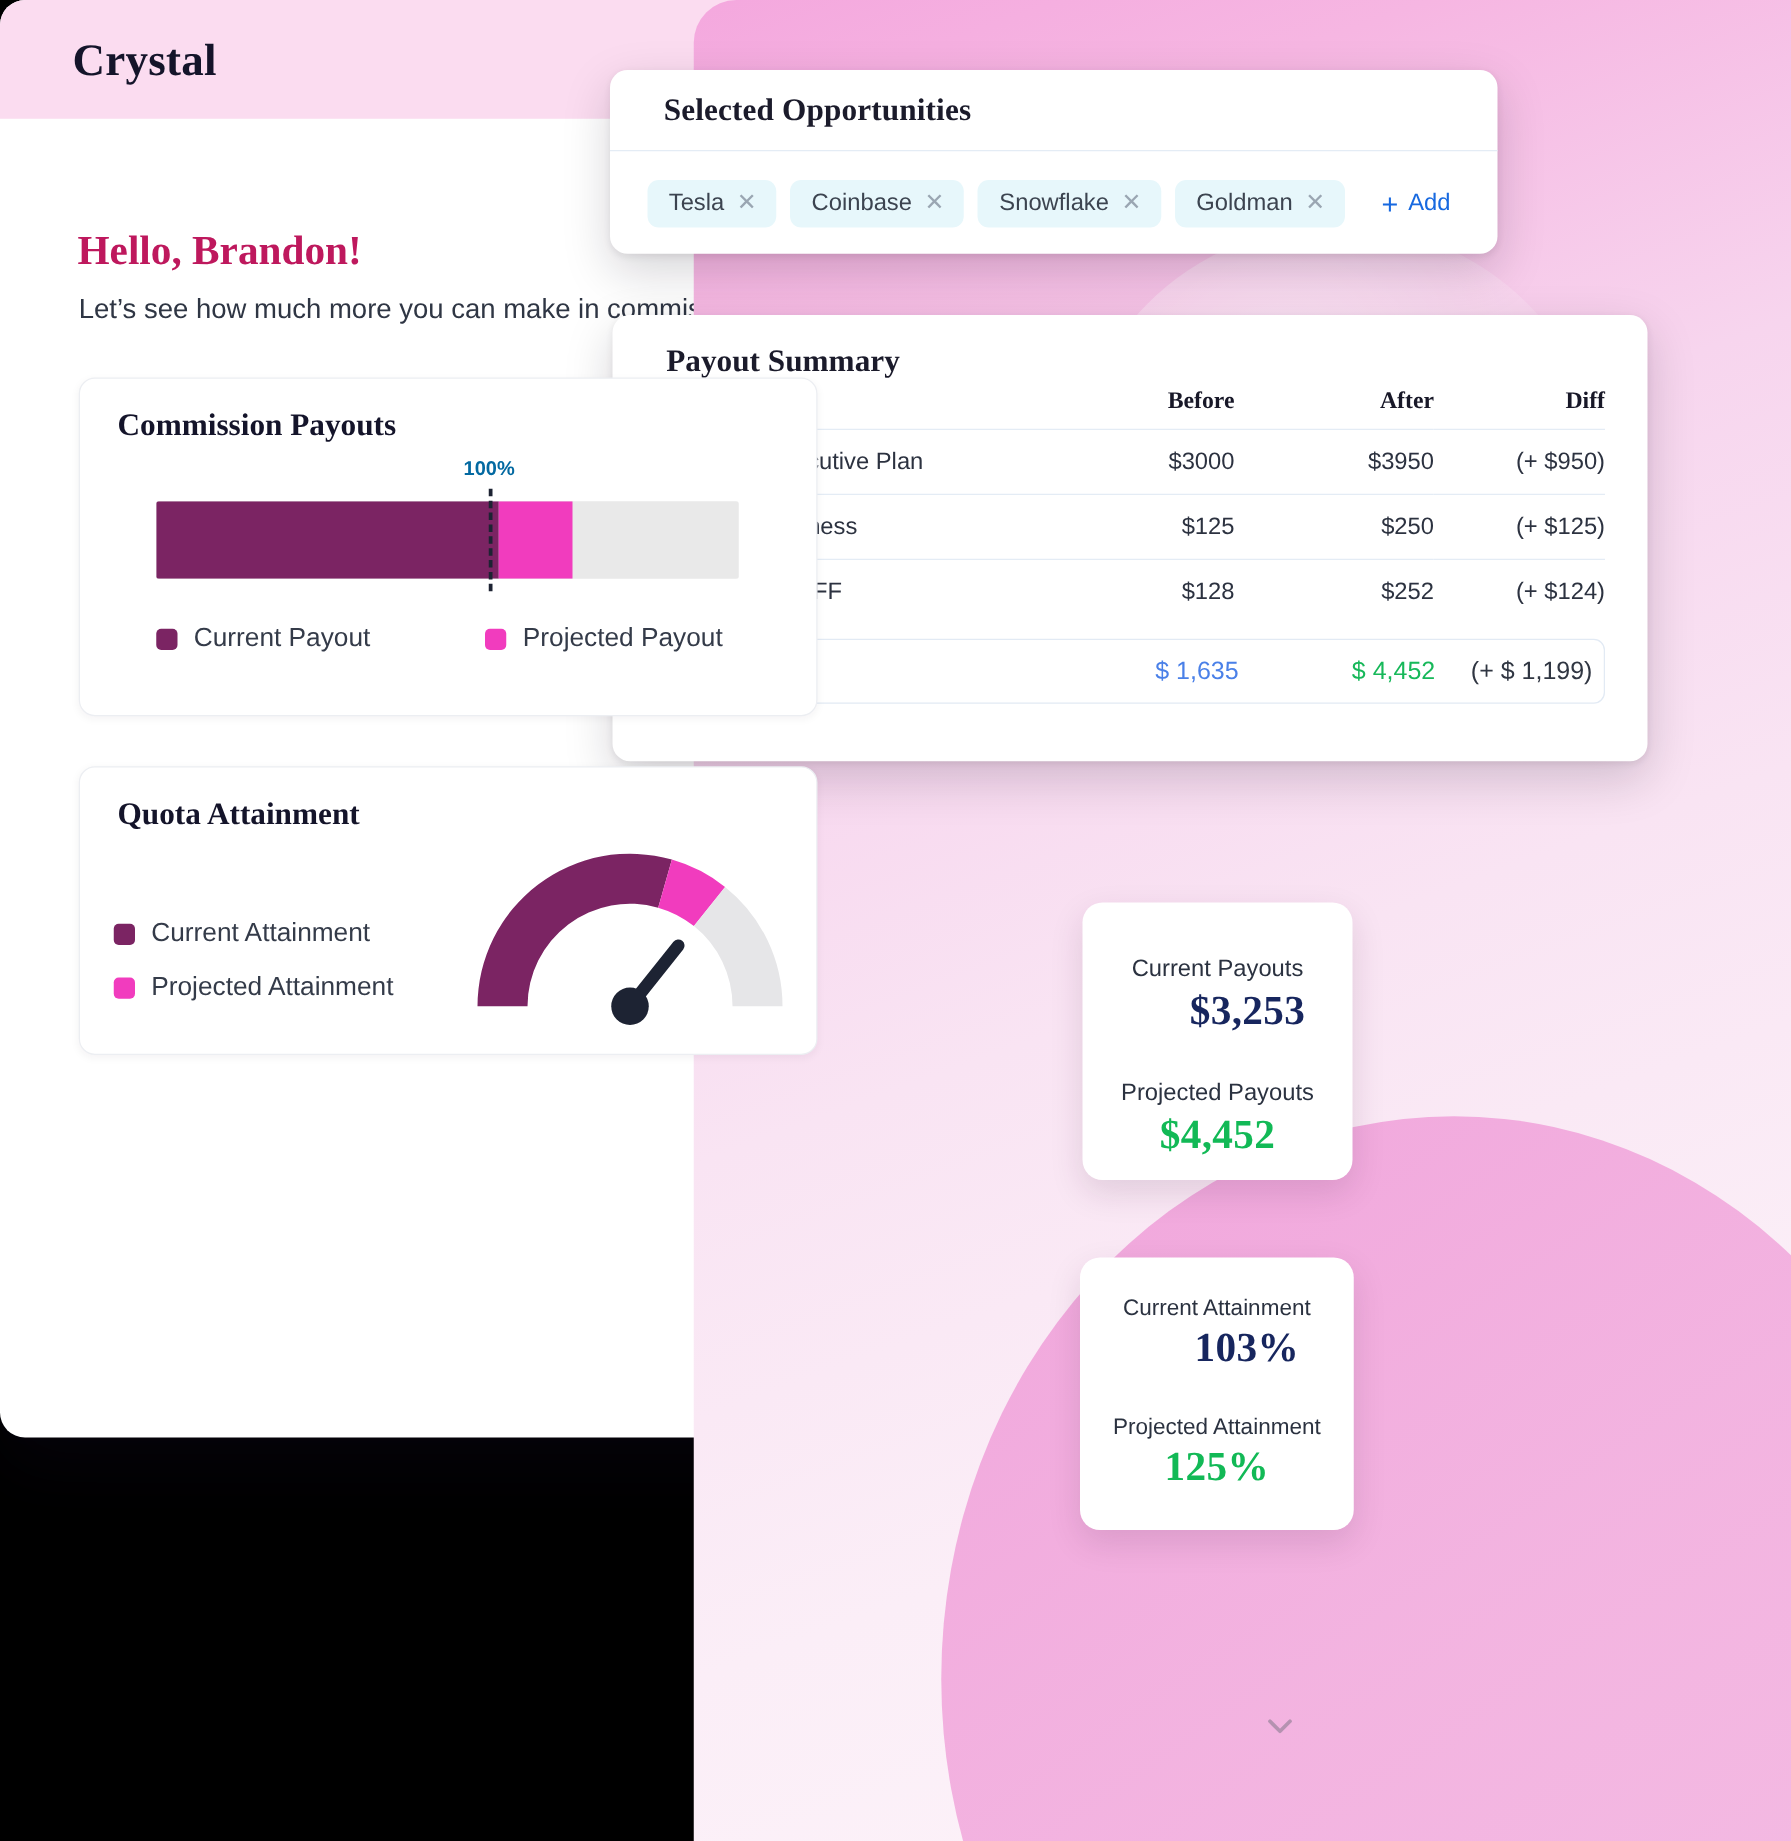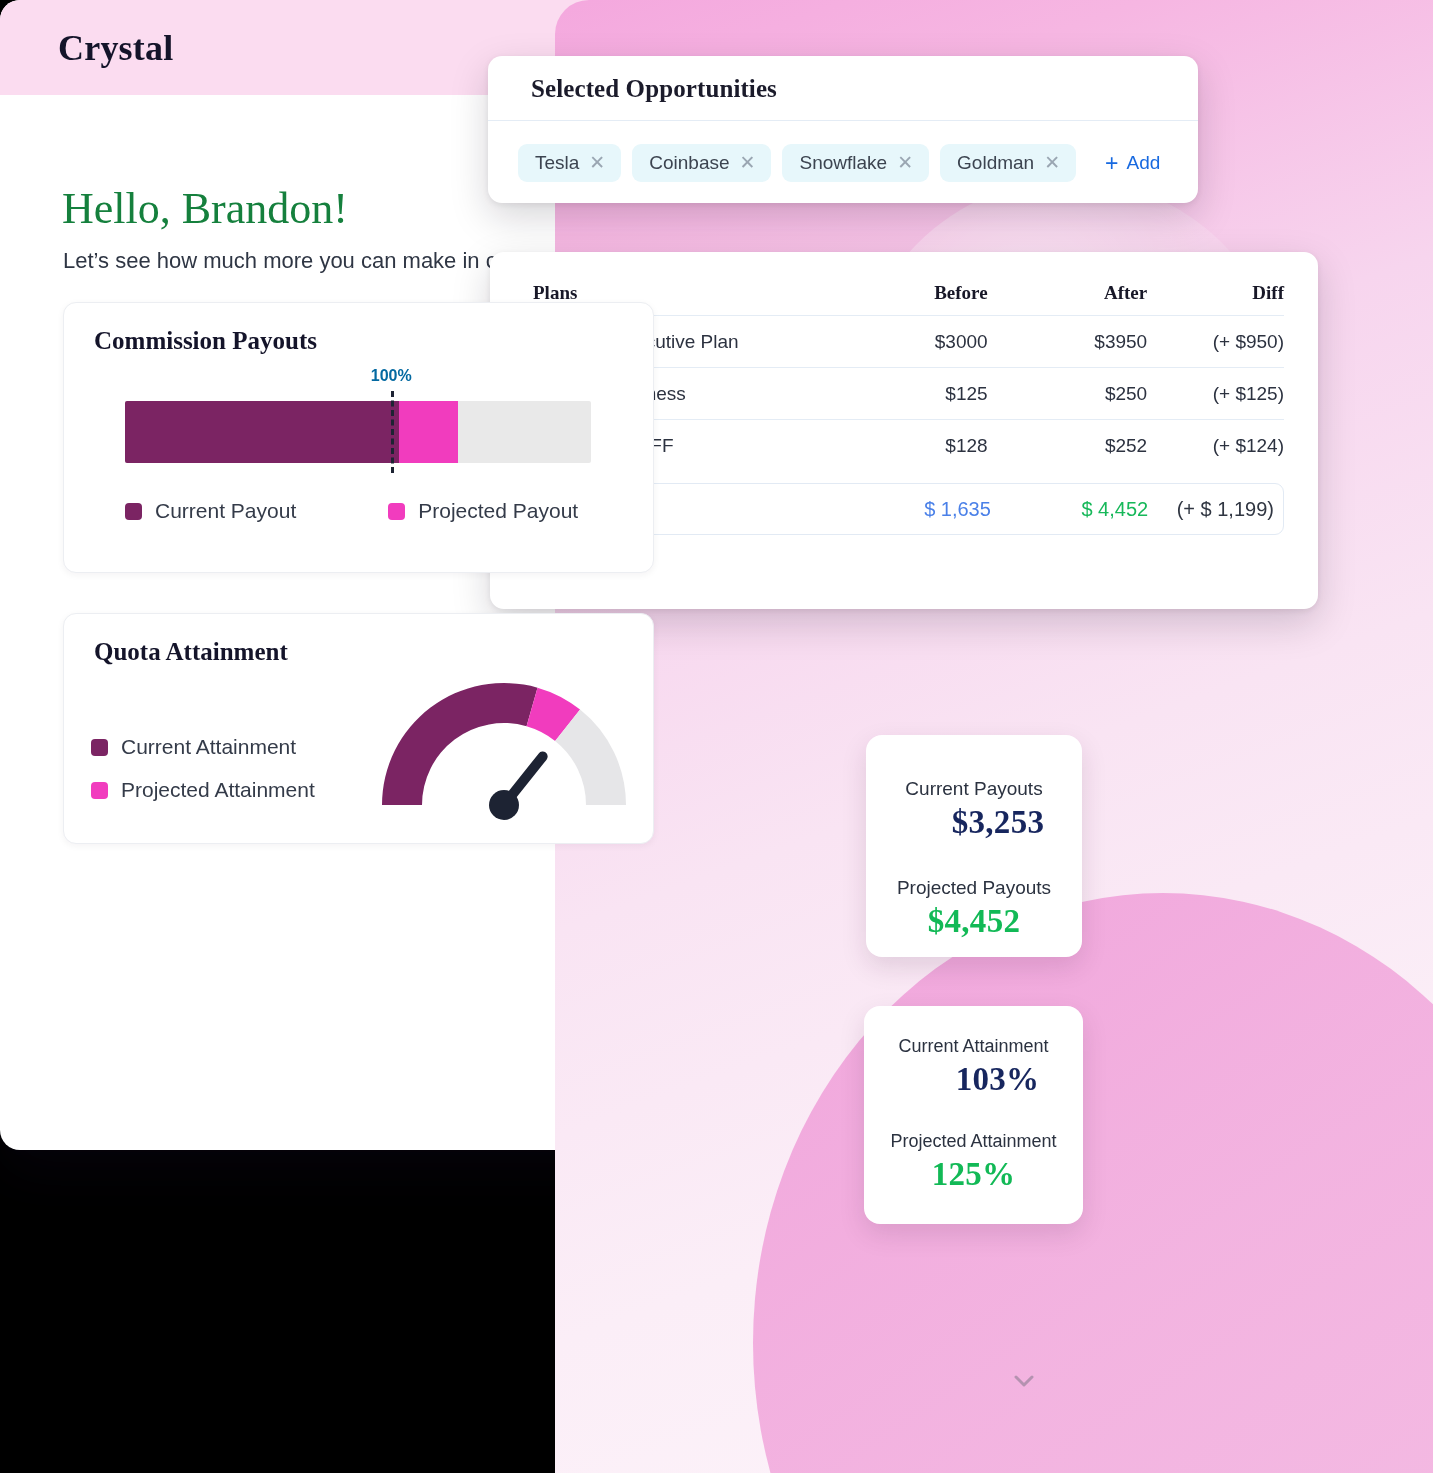--- a/index.html
+++ b/index.html
@@ -224,9 +224,9 @@
   }
   .greeting {
     font-family: "Liberation Serif", serif;
-    font-weight: normal;
-    font-size: 44px;
-    color: #15803d;
+    font-weight: bold;
+    font-size: 33px;
+    color: #be185d;
     padding: 88px 0 0 62px;
   }
   .subgreeting {

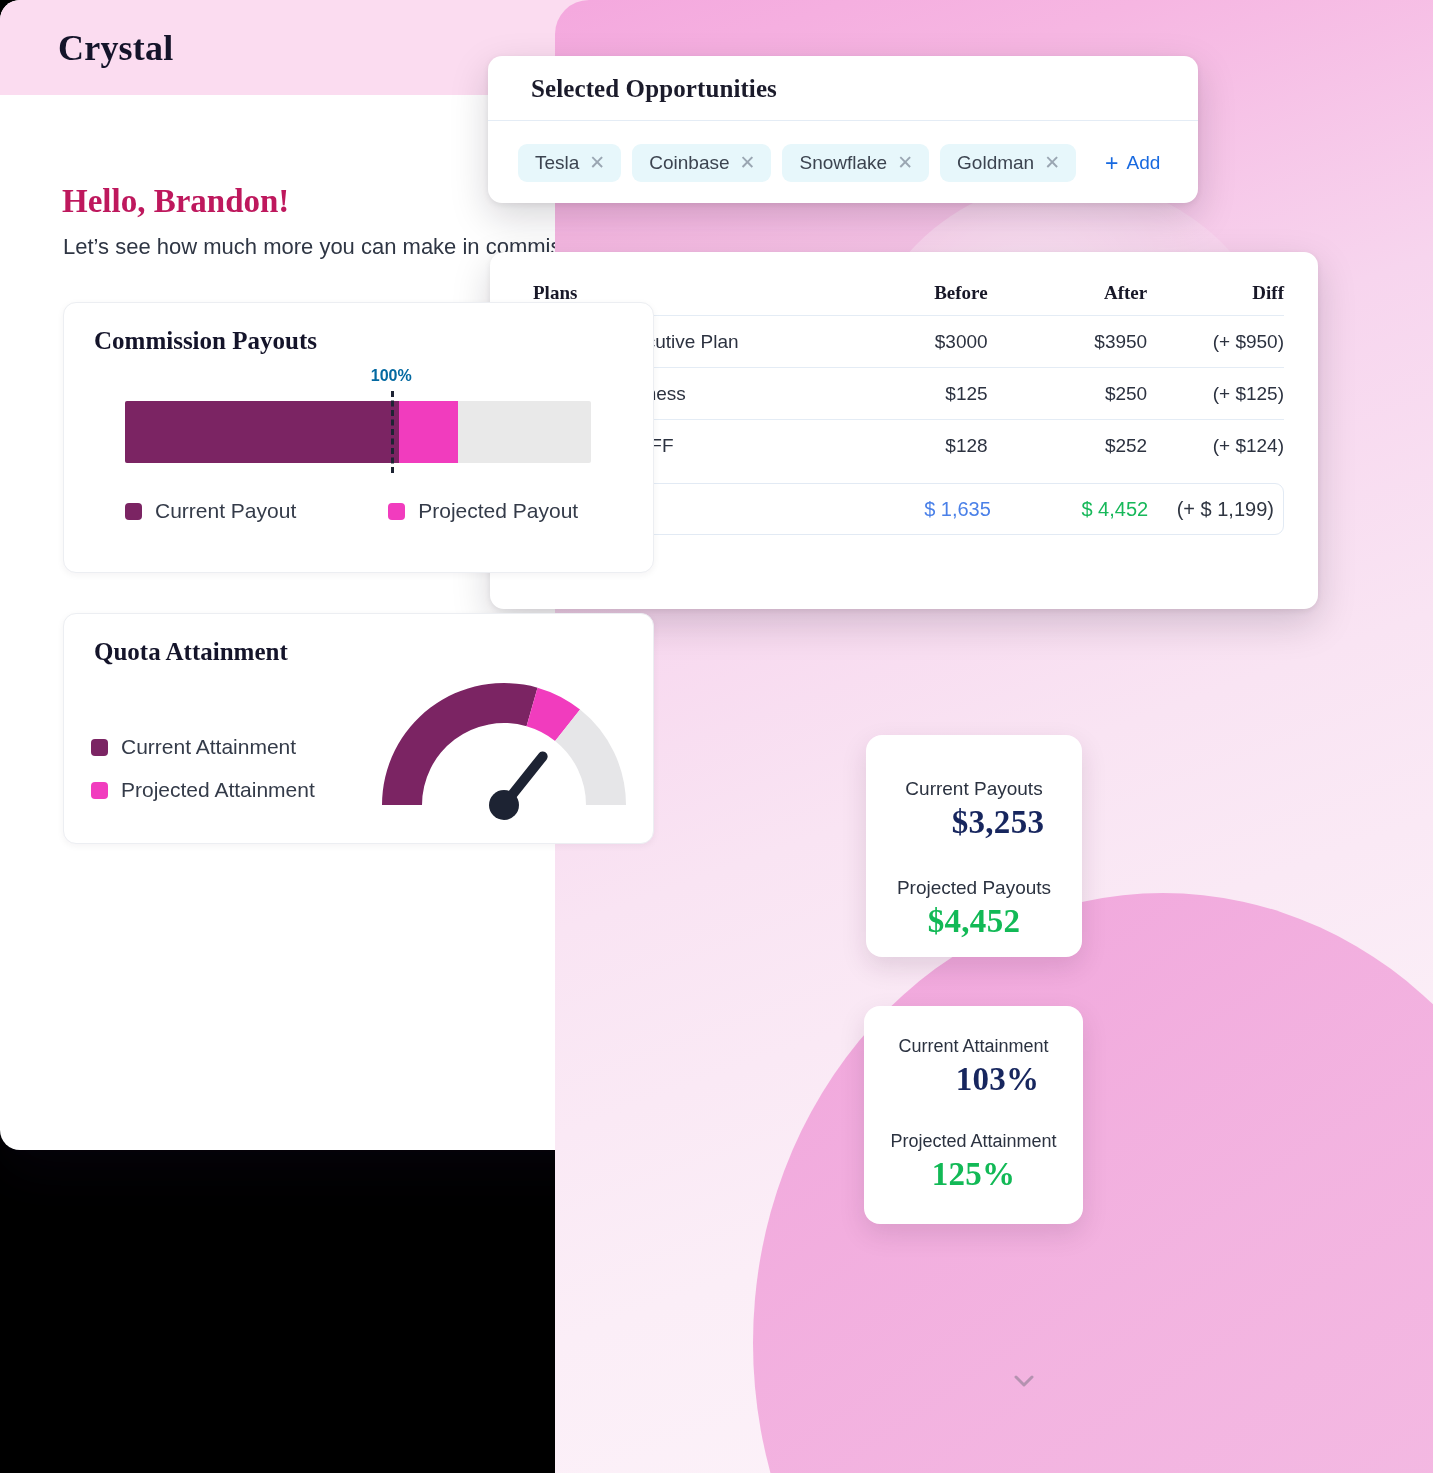--- a/index.html
+++ b/index.html
@@ -368,6 +368,7 @@
   </div>
 
   <div class="card" id="payout-card">
+    <div class="card-title">Payout Summary</div>
 
     <table class="payout">
       <thead>

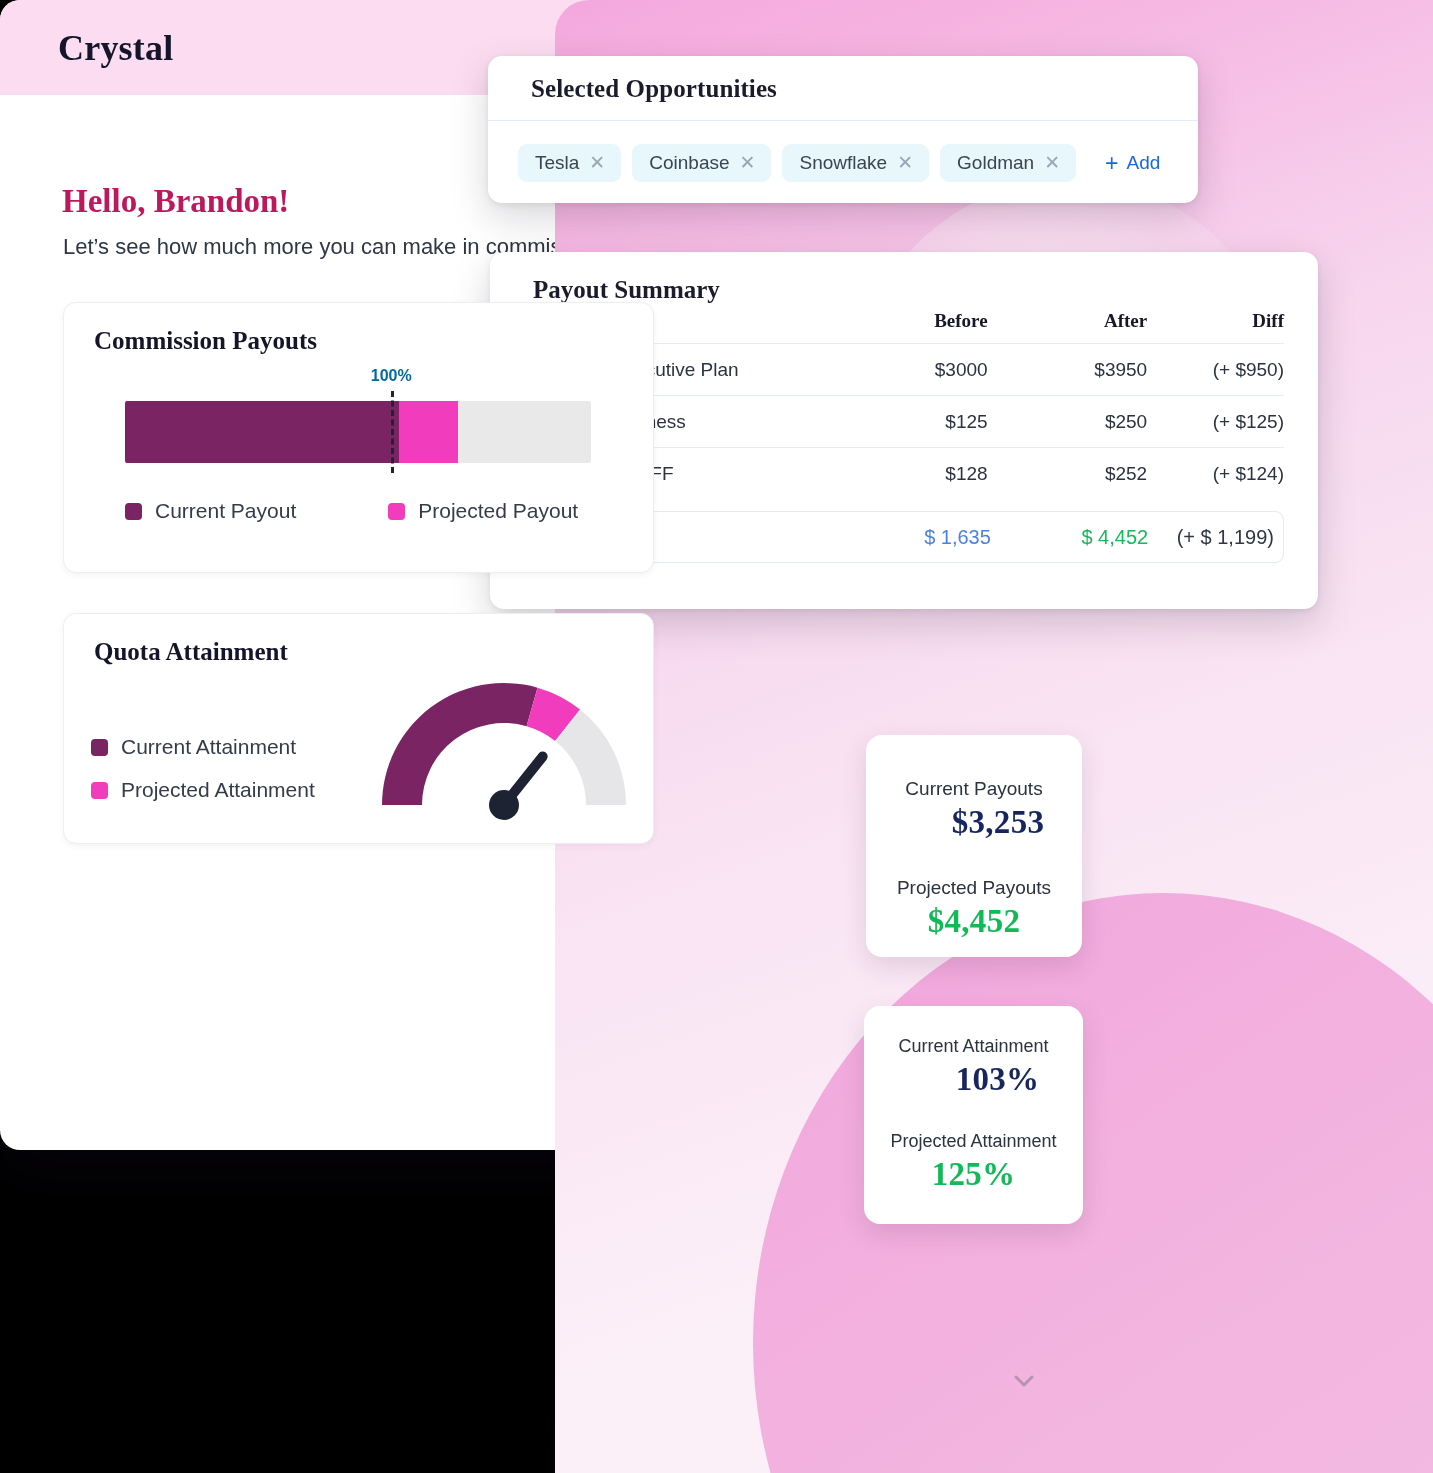--- a/index.html
+++ b/index.html
@@ -300,7 +300,6 @@
     left: 866px; top: 722px; width: 216px; height: 222px;
     border-radius: 16px;
     box-shadow: 0 10px 26px rgba(60, 20, 60, 0.13);
-    margin-top: 13px;
   }
   #attain-stats {
     left: 864px; top: 1006px; width: 219px; height: 218px;

